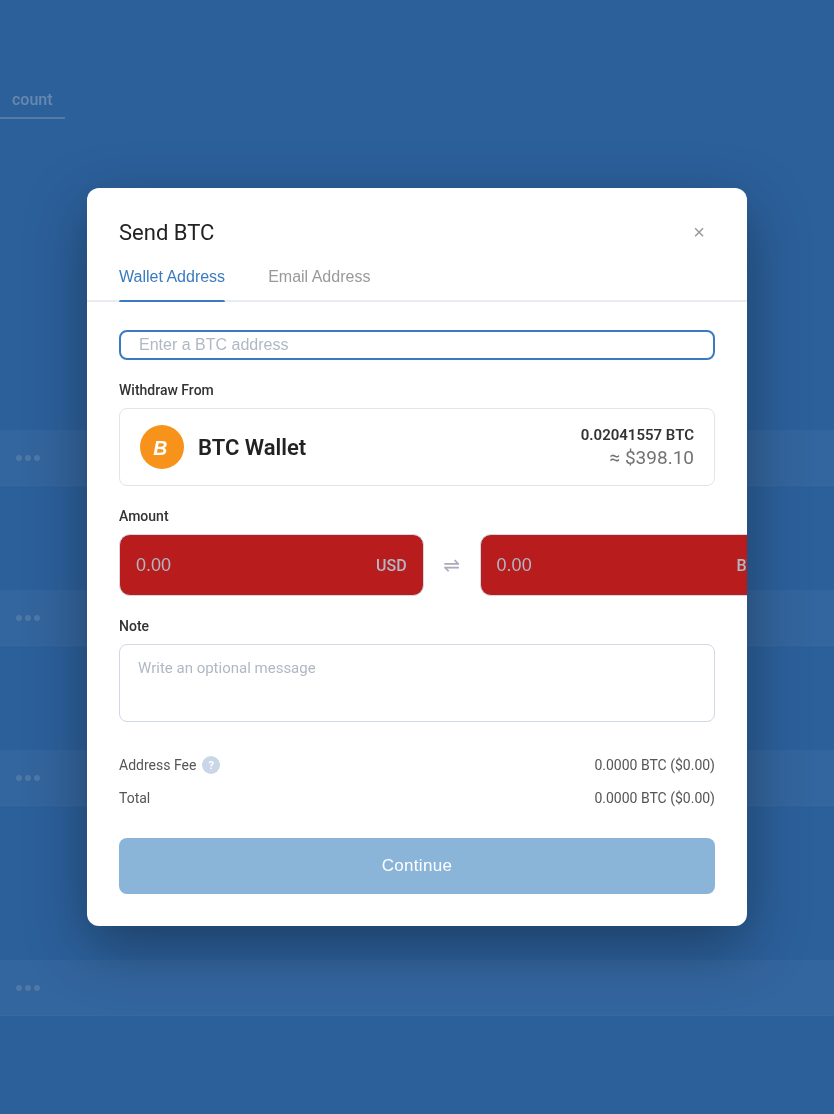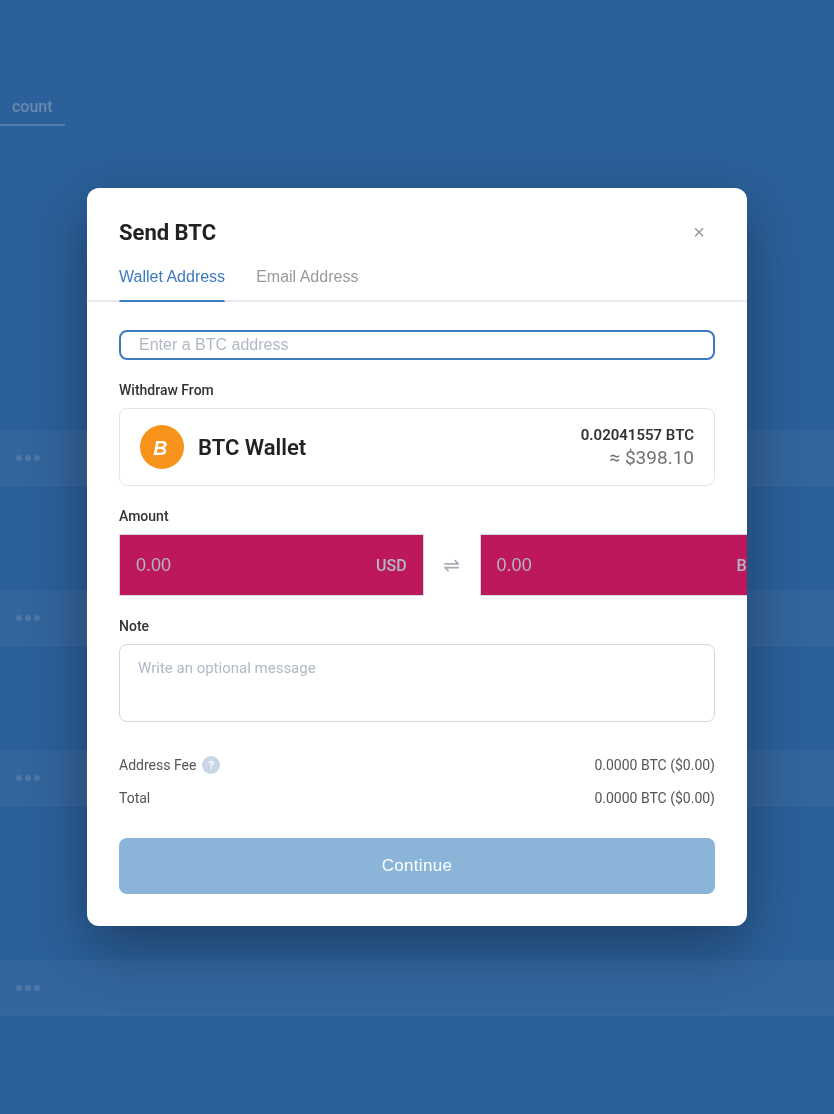--- a/index.html
+++ b/index.html
@@ -25,7 +25,7 @@
 
     .bg-left-text {
       position: absolute;
-      top: 89px;
+      top: 82px;
       left: 0;
       color: rgba(255,255,255,0.6);
       font-size: 16px;

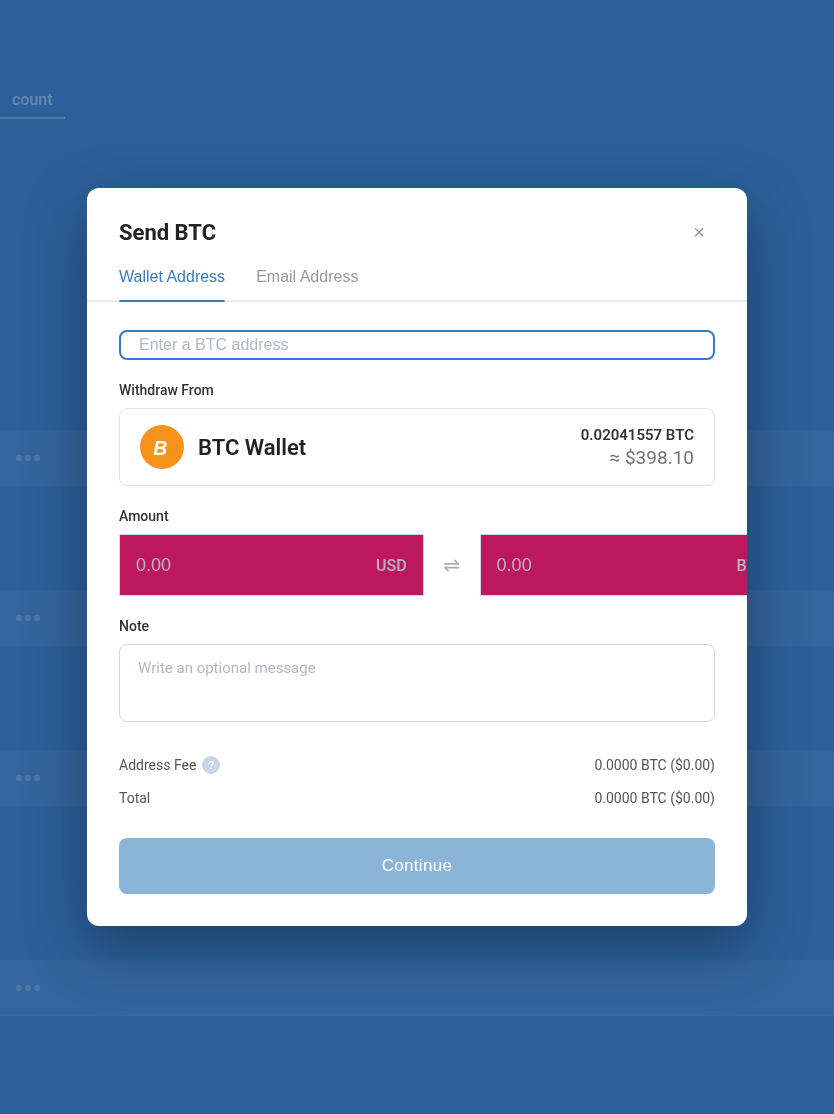--- a/index.html
+++ b/index.html
@@ -88,7 +88,7 @@
 
     .modal-title {
       font-size: 22px;
-      font-weight: 700;
+      font-weight: 400;
       color: #222;
     }
 

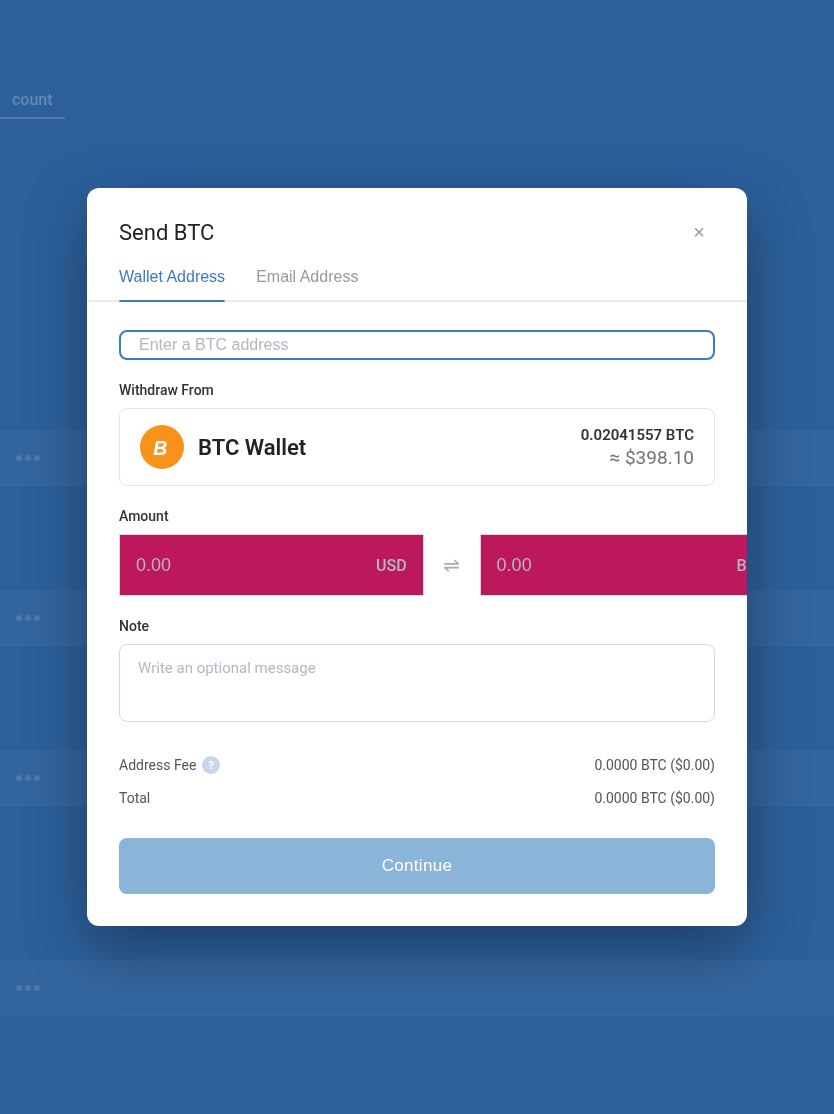--- a/index.html
+++ b/index.html
@@ -109,7 +109,7 @@
     
     .tabs {
       display: flex;
-      gap: 3px;
+      gap: 15px;
       padding: 20px 23px 0 32px;
       border-bottom: 2px solid #e8ecf0;
     }

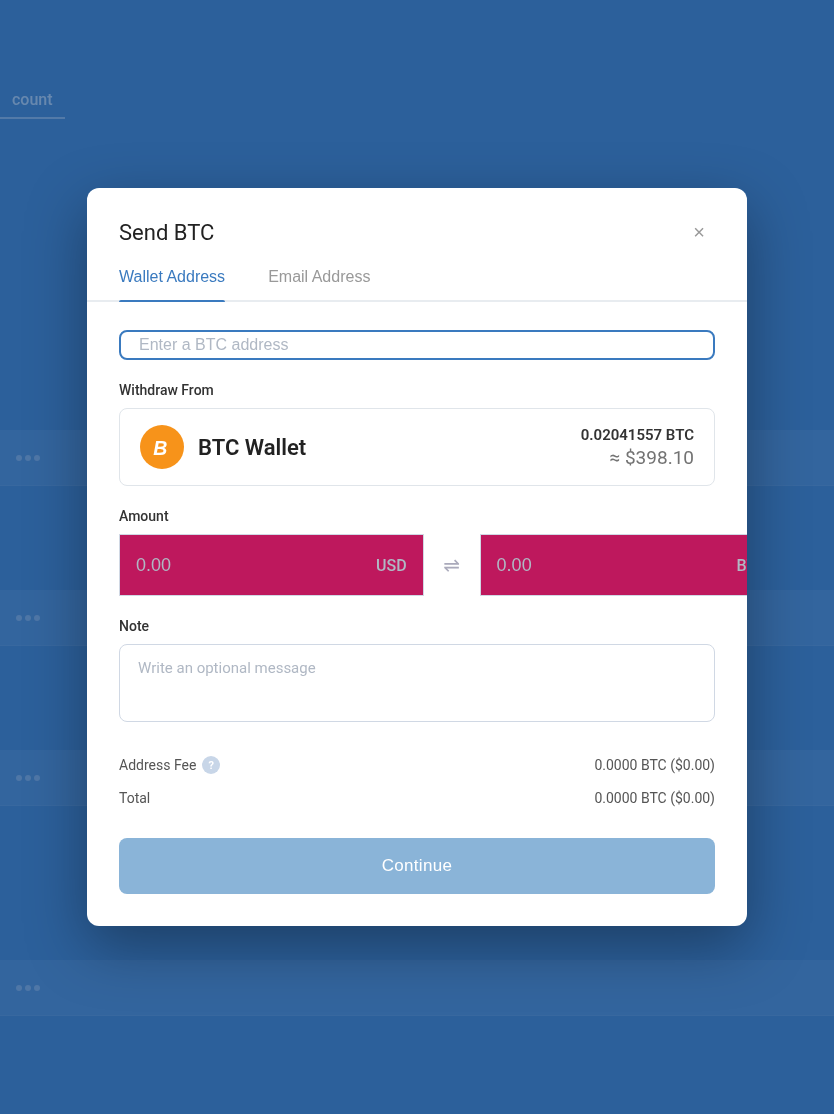--- a/index.html
+++ b/index.html
@@ -236,12 +236,12 @@
     .amount-input-wrap {
       flex: 1;
       border: 1.5px solid #d0d8e4;
-      border-radius: 0;
+      border-radius: 11px;
       display: flex;
       align-items: center;
       padding: 0 16px;
       height: 62px;
-      background: #be185d;
+      background: #b91c1c;
     }
 
     .amount-input {

